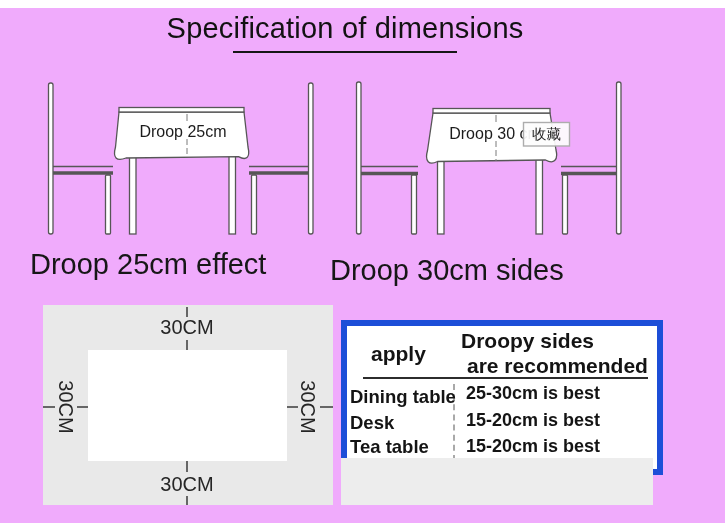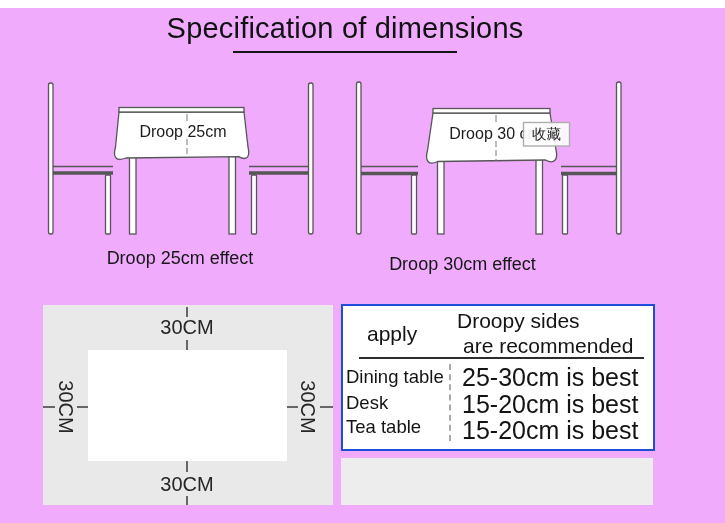--- a/index.html
+++ b/index.html
@@ -13,7 +13,7 @@
     font-size:29px; font-weight:500; letter-spacing:0.2px; color:#121212;
   }
   .title-underline { left:233px; top:43px; width:224px; height:2px; background:#161616; }
-  .caption { text-align:center; font-size:18px; color:#171717; }
+  .caption { font-size:29px; color:#171717; }
   .caption-left  { left:30px;  top:240px; width:300px; }
   .caption-right { left:330px; top:246px; width:265px; }
   svg text { font-family:"Liberation Sans","DejaVu Sans",sans-serif; }

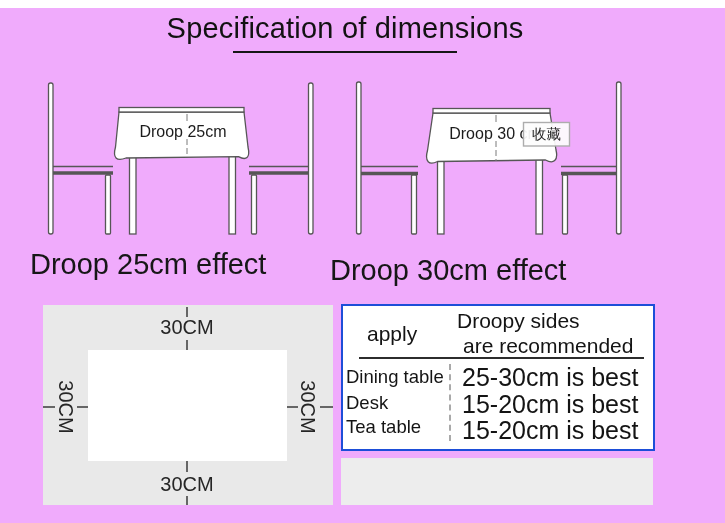--- a/index.html
+++ b/index.html
@@ -107,7 +107,7 @@
   </svg>
 
   <div class="abs caption caption-left">Droop 25cm effect</div>
-  <div class="abs caption caption-right">Droop 30cm effect</div>
+  <div class="abs caption caption-right">Droop 30cm sides</div>
 
   <svg class="abs" style="left:43px;top:297px;" width="290" height="200" viewBox="0 0 290 200">
     <rect x="0" y="0" width="290" height="200" fill="#e9e9e9"></rect>

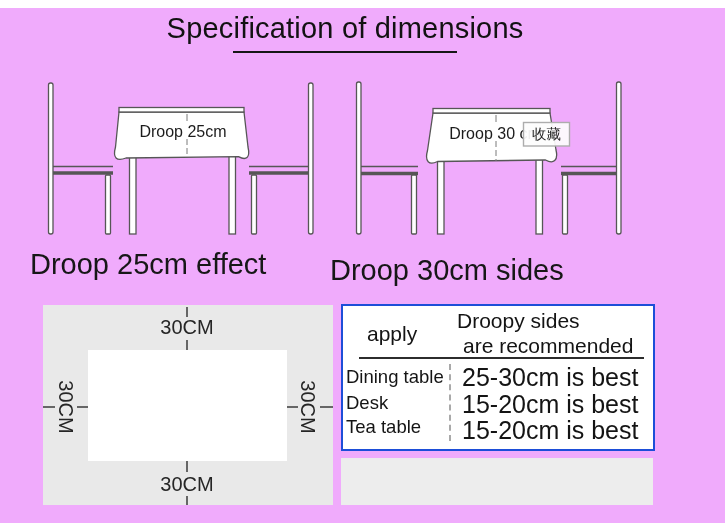--- a/index.html
+++ b/index.html
@@ -20,8 +20,8 @@
 
   
   .rec-table {
-    left:341px; top:296px; width:310px; height:143px;
-    border:2px solid #1d4ed8; background:#ffffff;
+    left:341px; top:312px; width:310px; height:143px;
+    border:6px solid #1d4ed8; background:#ffffff;font-weight:bold;
   }
   .rec-apply  { left:24px; top:16px; font-size:21px; color:#141414; }
   .rec-h1     { left:114px; top:3px;  font-size:21px; color:#141414; }

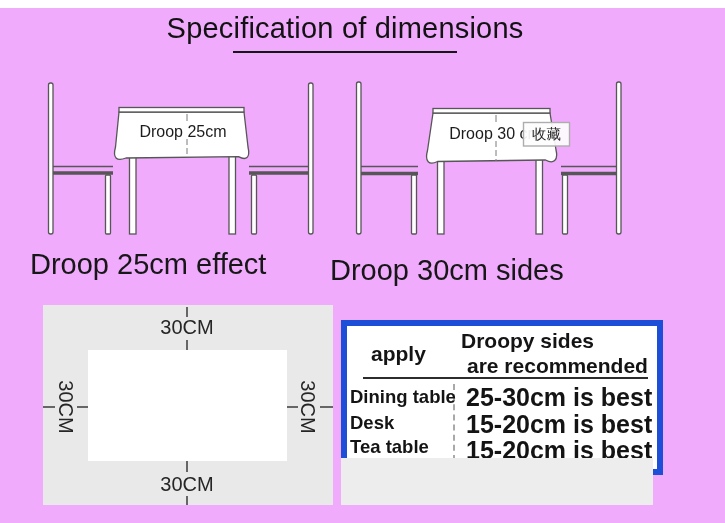--- a/index.html
+++ b/index.html
@@ -32,7 +32,7 @@
     border-left:2px dashed #a9a9a9;
   }
   .rec-row-item  { position:absolute; left:3px;   font-size:18.5px; color:#141414; white-space:nowrap;text-align:right; }
-  .rec-row-value { position:absolute; left:119px; font-size:25px;   color:#141414; white-space:nowrap; }
+  .rec-row-value { position:absolute; left:119px; font-size:18px;   color:#141414; white-space:nowrap; }
   .bottom-strip { left:341px; top:450px; width:312px; height:47px; background:#ededed; }
 </style>
 </head>

